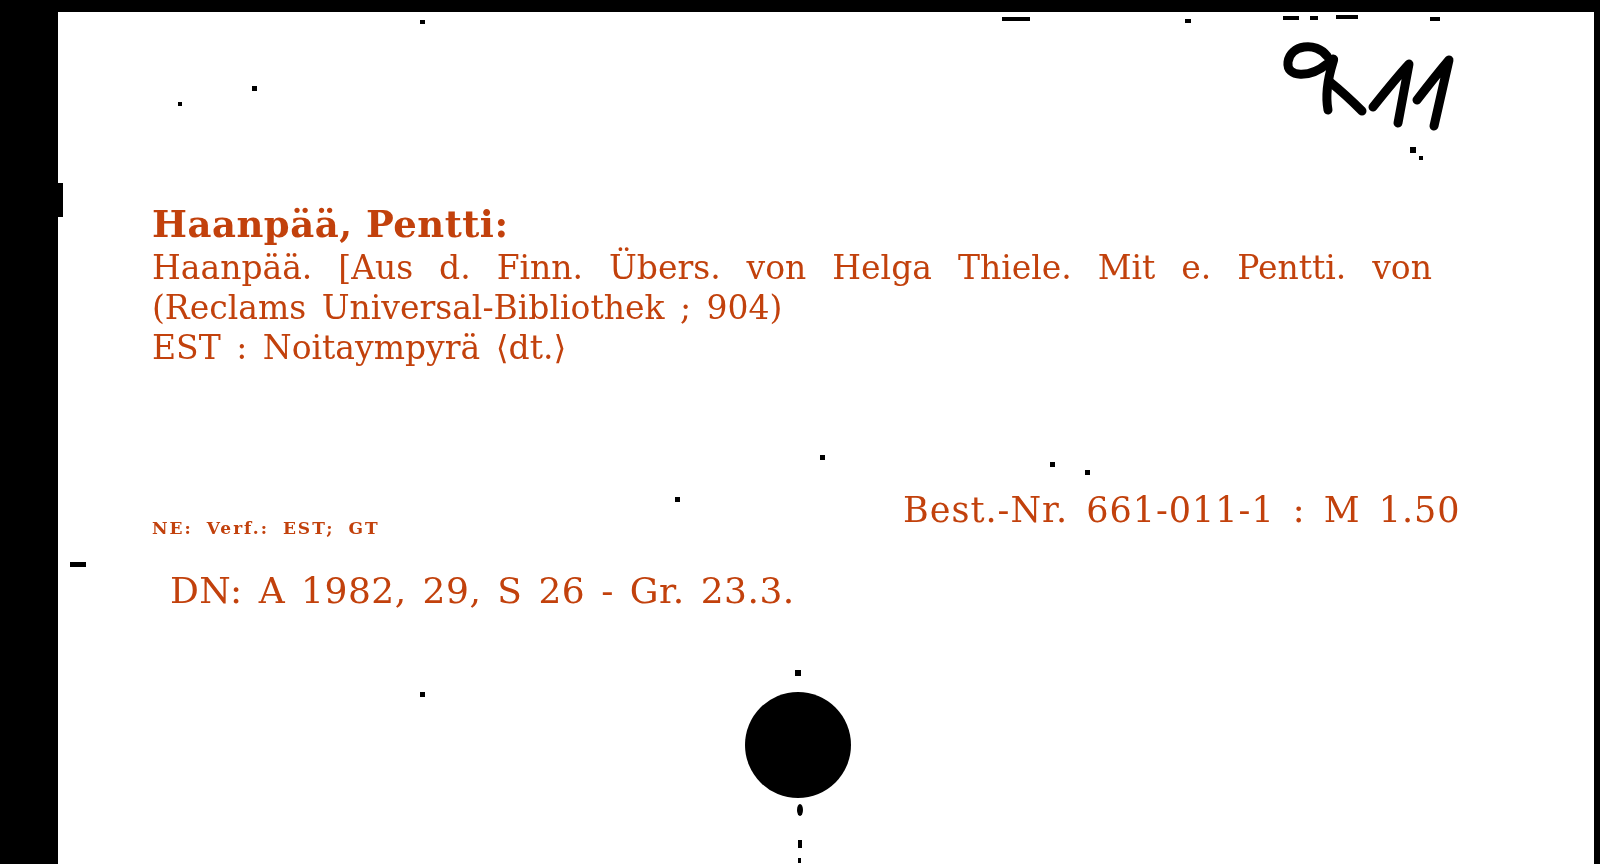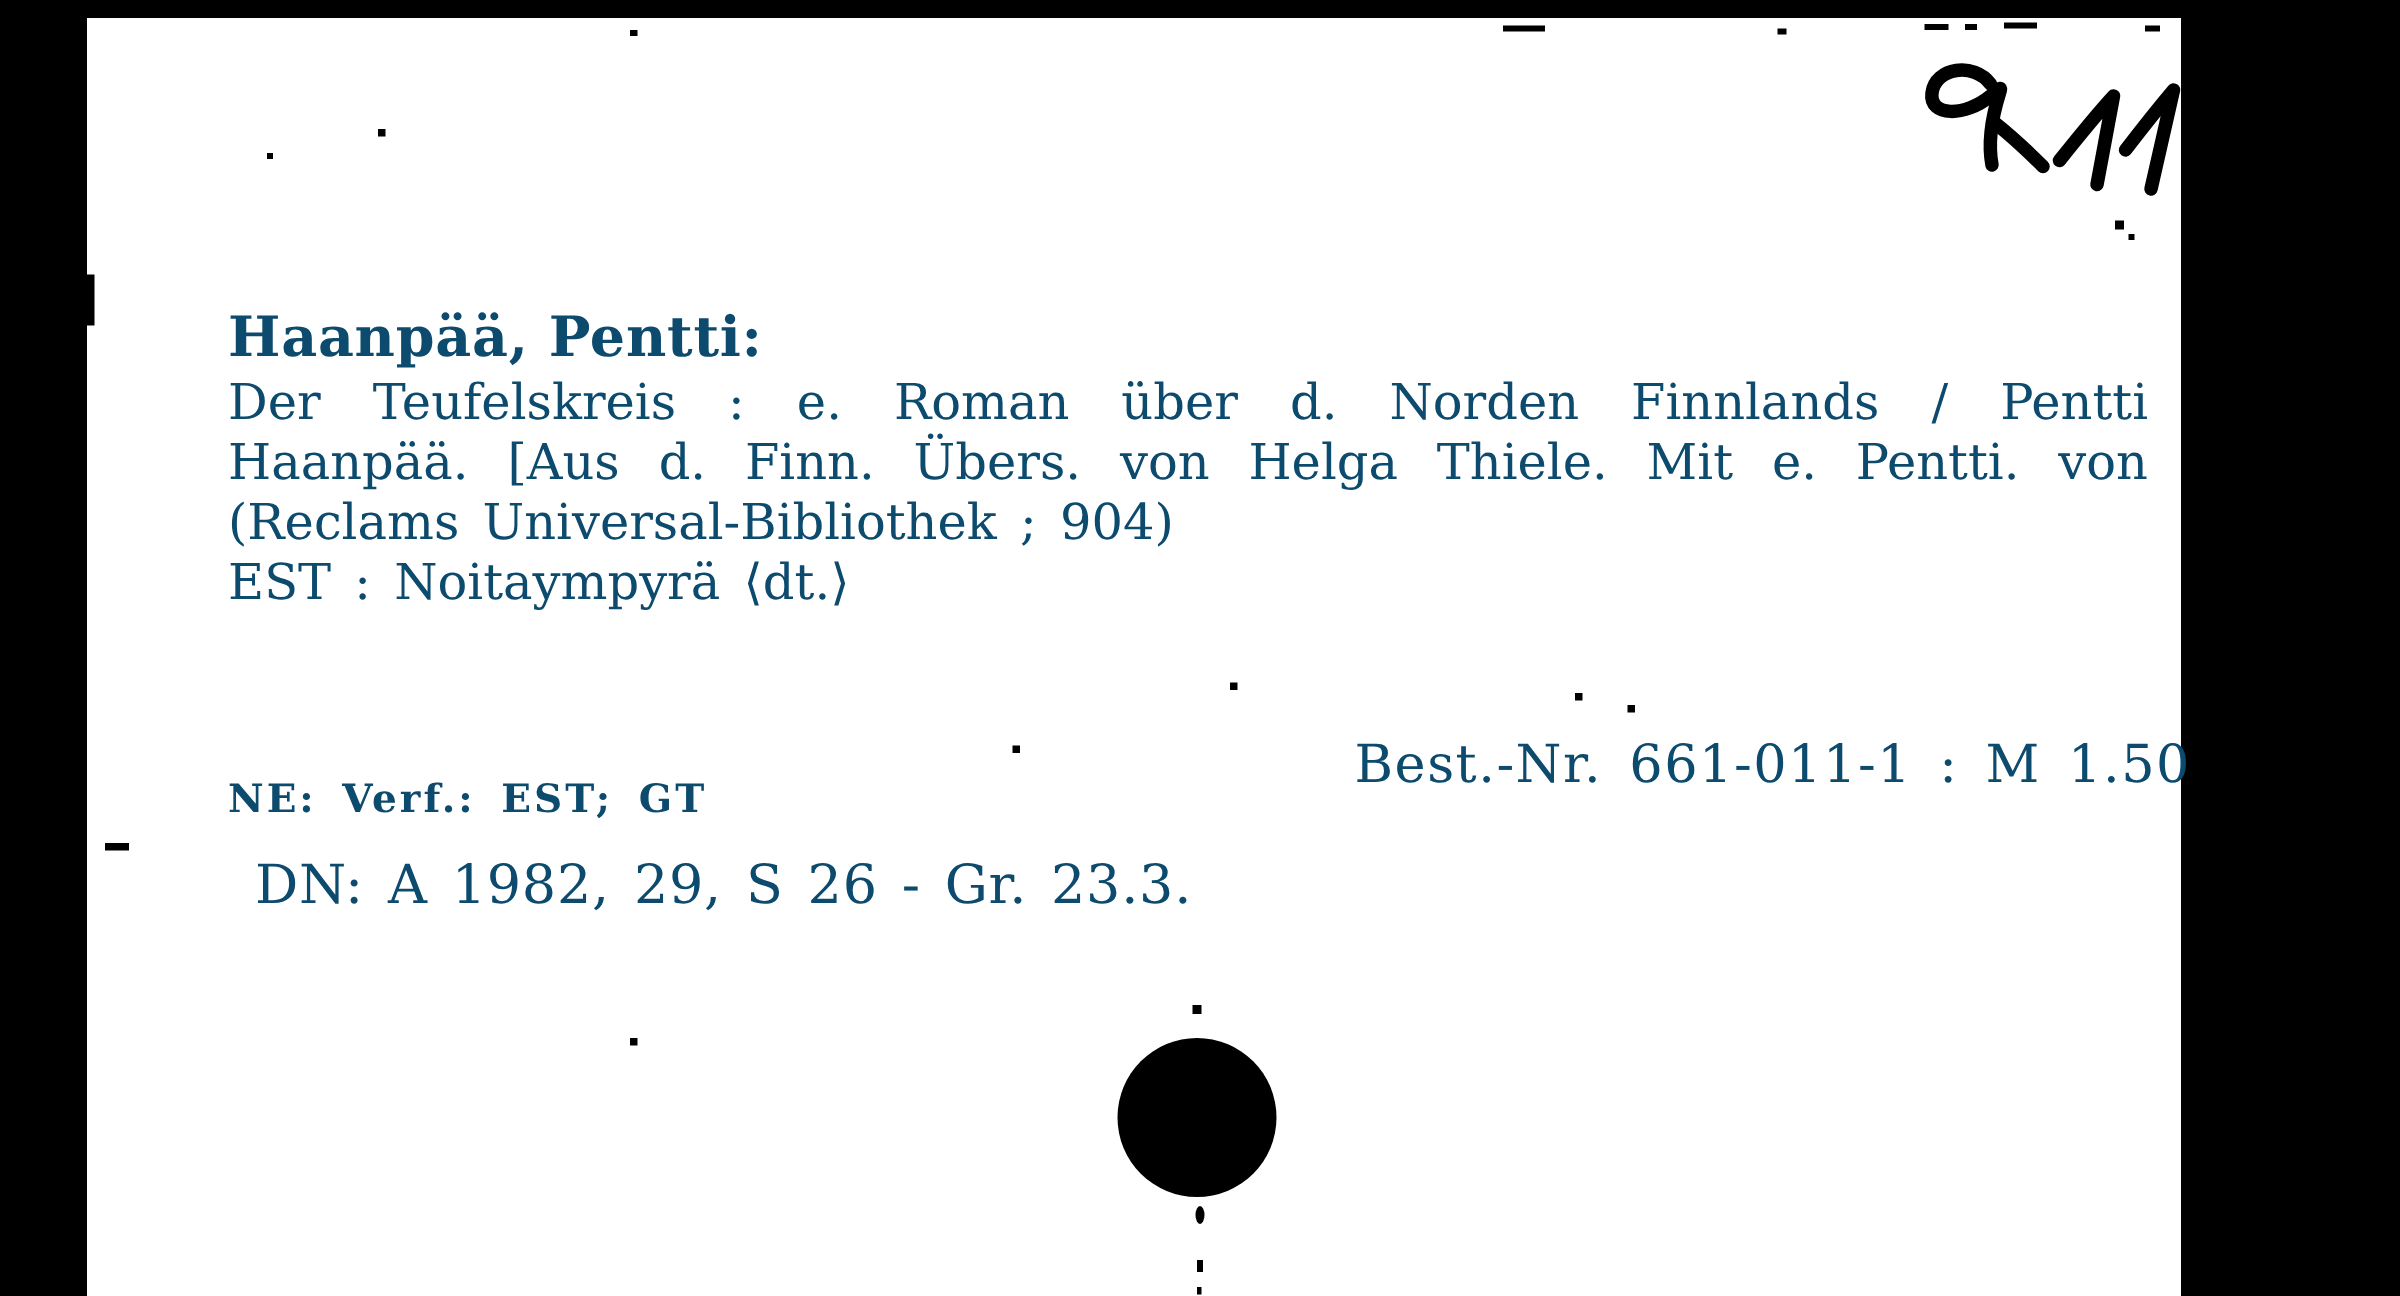--- a/index.html
+++ b/index.html
@@ -14,9 +14,9 @@
   .card {
     position: absolute;
     left: 58px; top: 12px;
-    width: 1396px; height: 852px;
+    width: 1536px; height: 852px;
     background: #fff;
-    color: #0c4a6e;
+    color: #c2410c;
   }
   
   .heading {

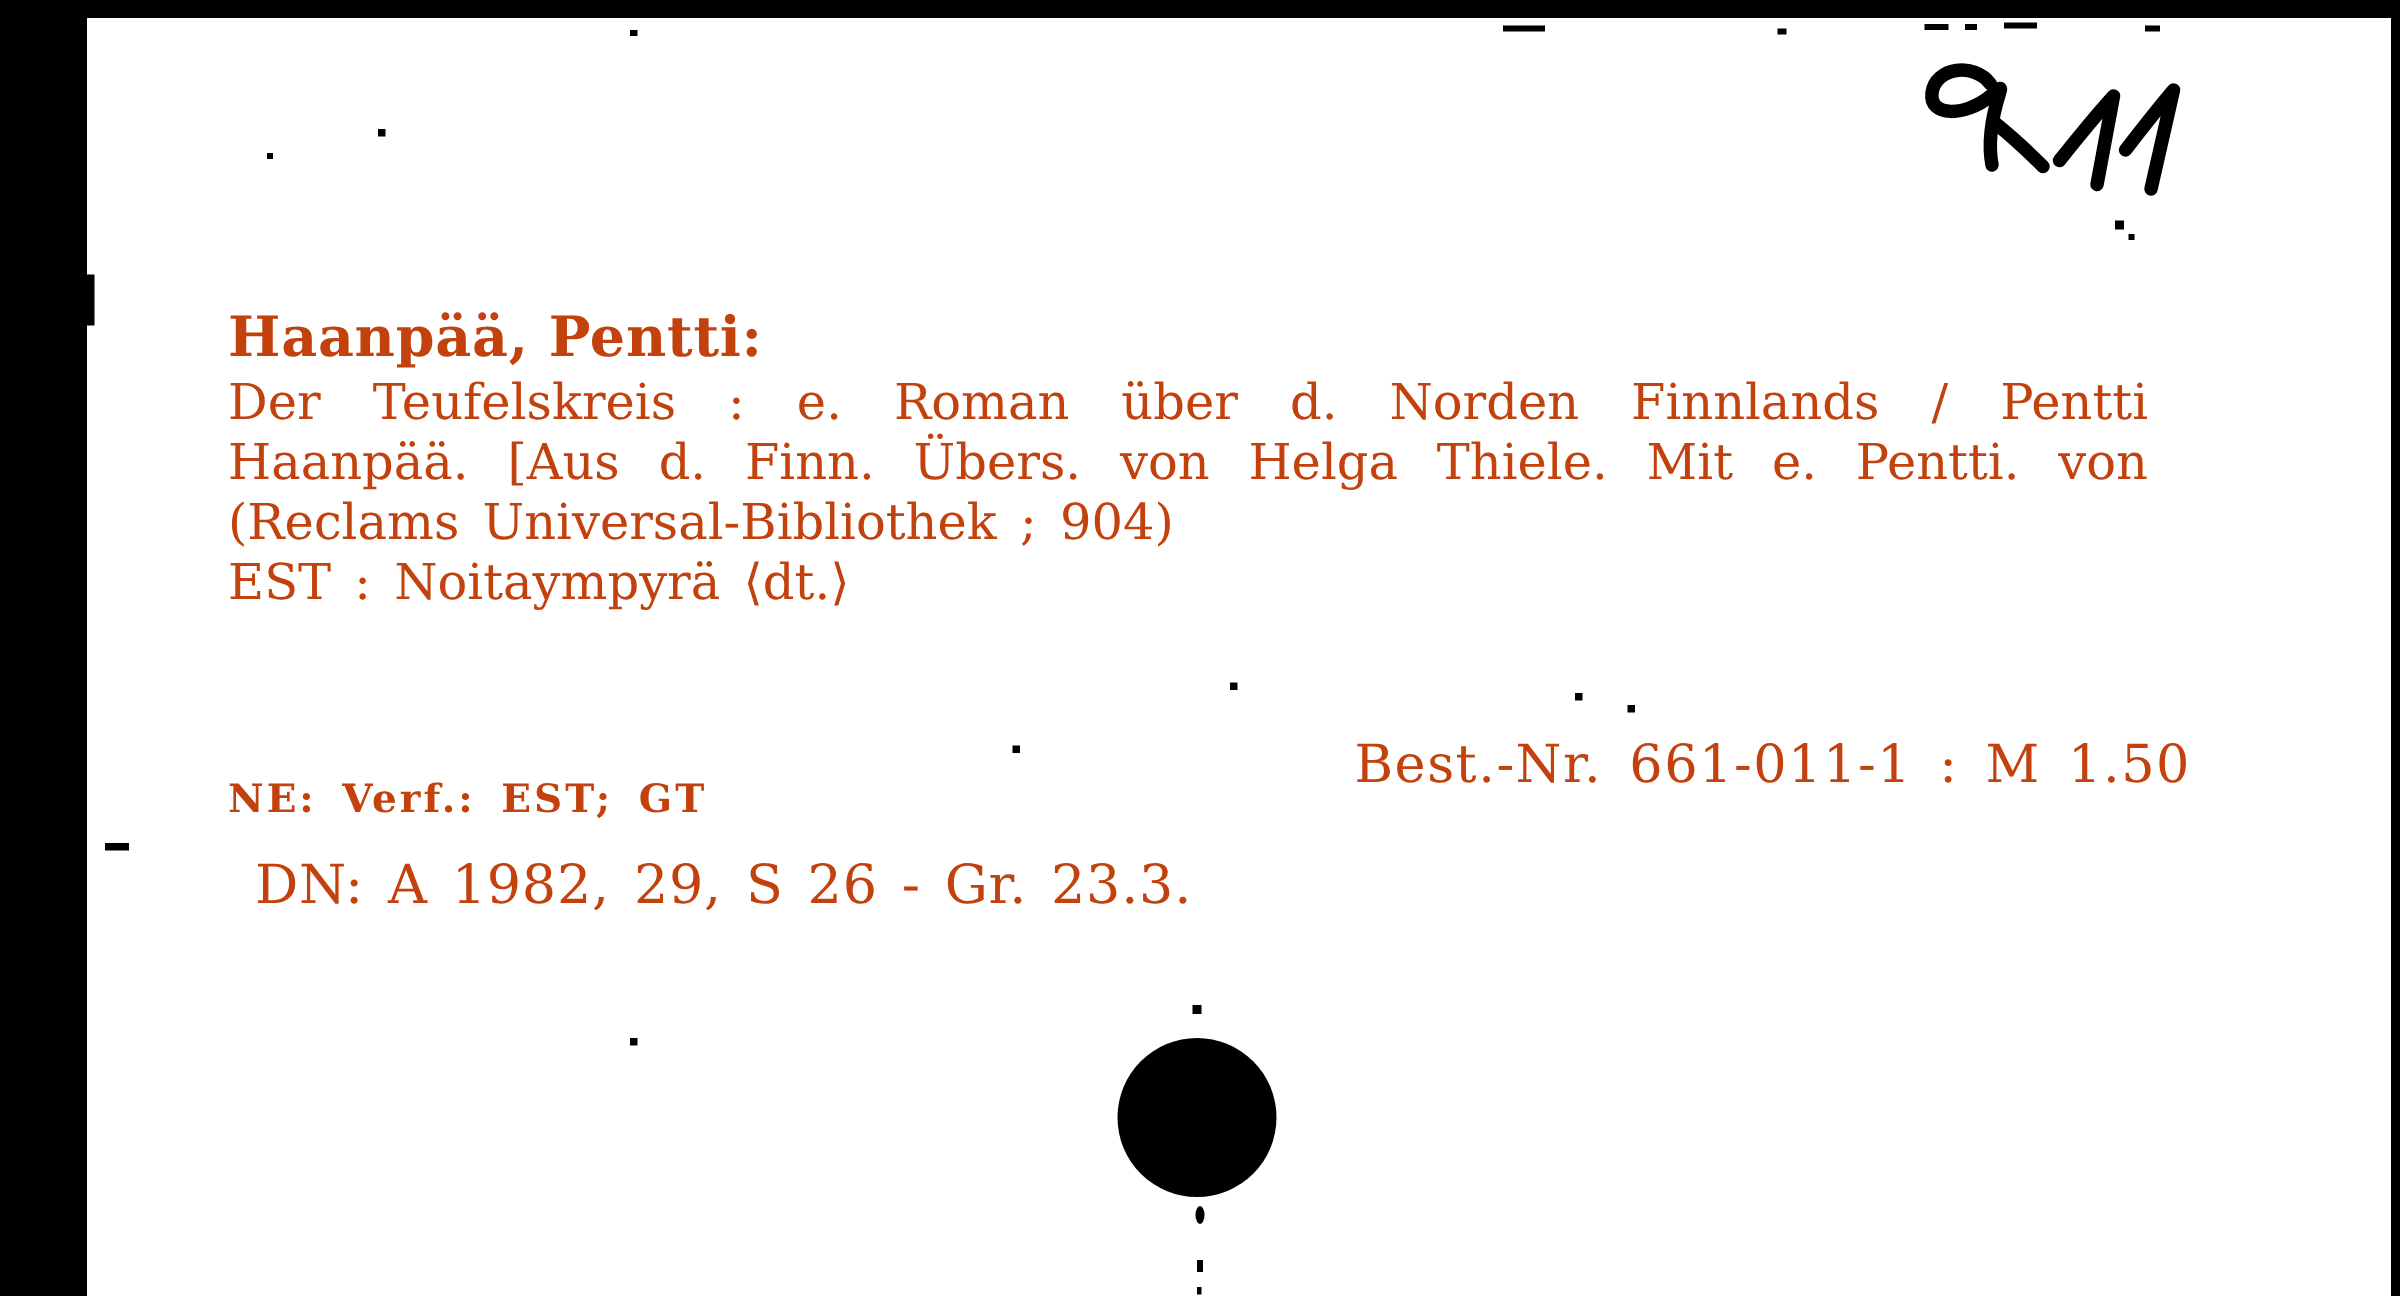--- a/index.html
+++ b/index.html
@@ -126,7 +126,6 @@
   <div class="heading">Haanpää, Pentti:</div>
 
   <div class="desc">
-    <div class="line just">Der Teufelskreis : e. Roman über d. Norden Finnlands / Pentti</div>
     <div class="line just">Haanpää. [Aus d. Finn. Übers. von Helga Thiele. Mit e. Pentti. von</div>
     <div class="line">(Reclams Universal-Bibliothek ; 904)</div>
     <div class="line">EST : Noitaympyrä ⟨dt.⟩</div>

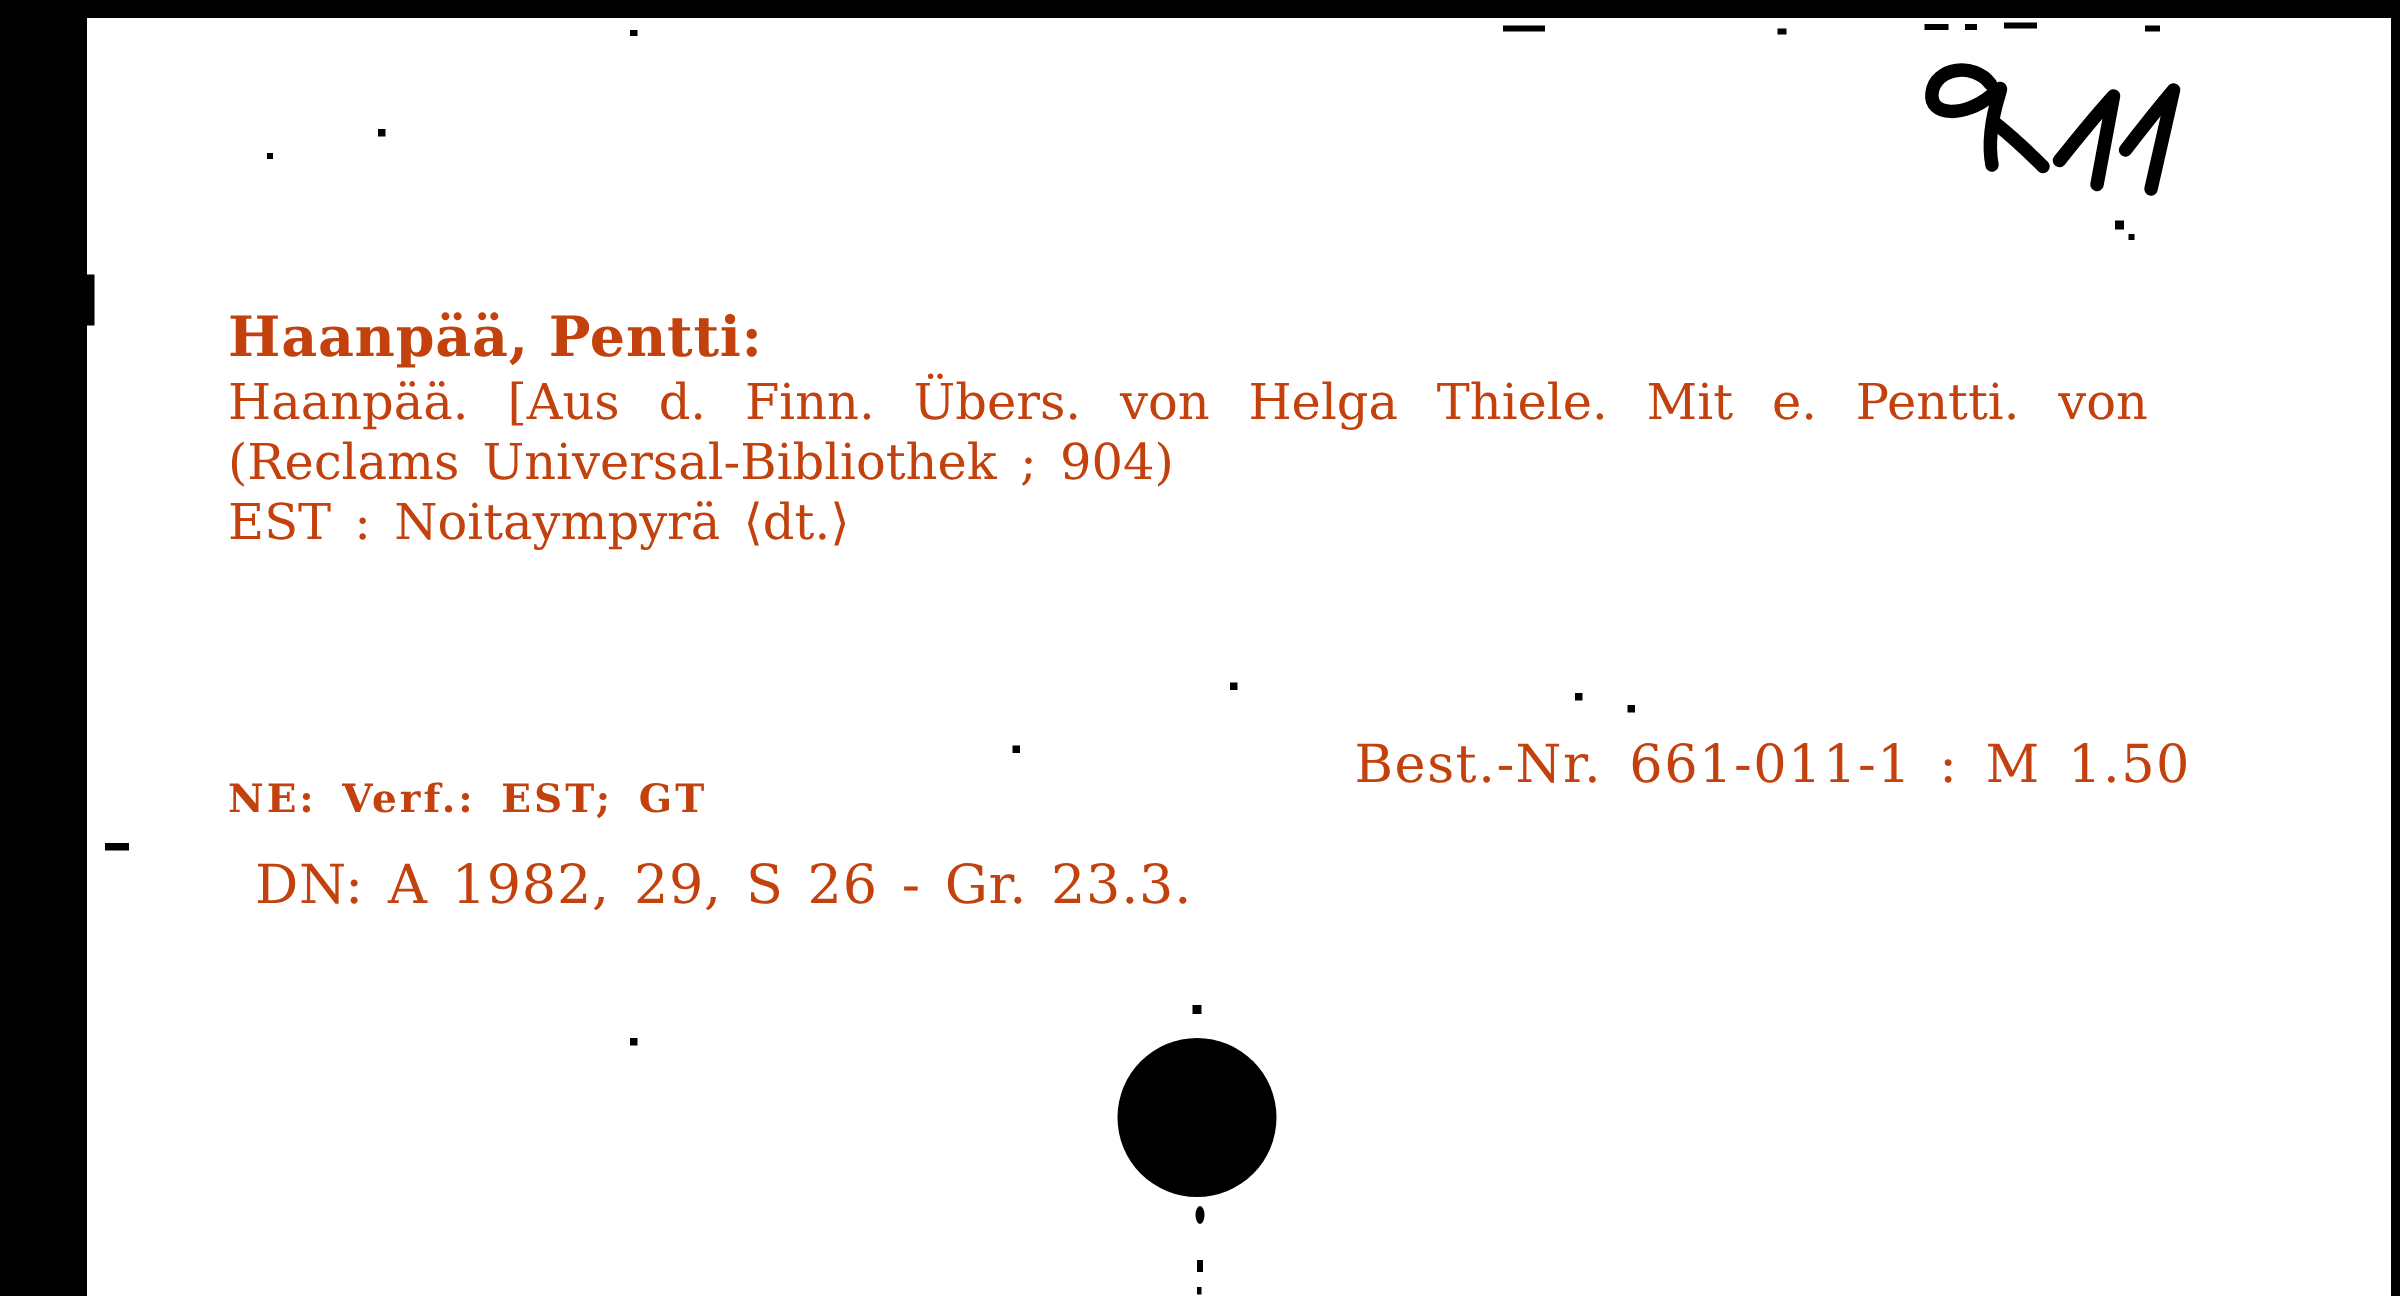--- a/index.html
+++ b/index.html
@@ -51,7 +51,7 @@
   .ne-line {
     position: absolute;
     left: 94px; top: 506px;
-    font-size: 26px;
+    font-size: 17px;
     font-weight: 700;
     letter-spacing: 2px;
     word-spacing: 6px;

